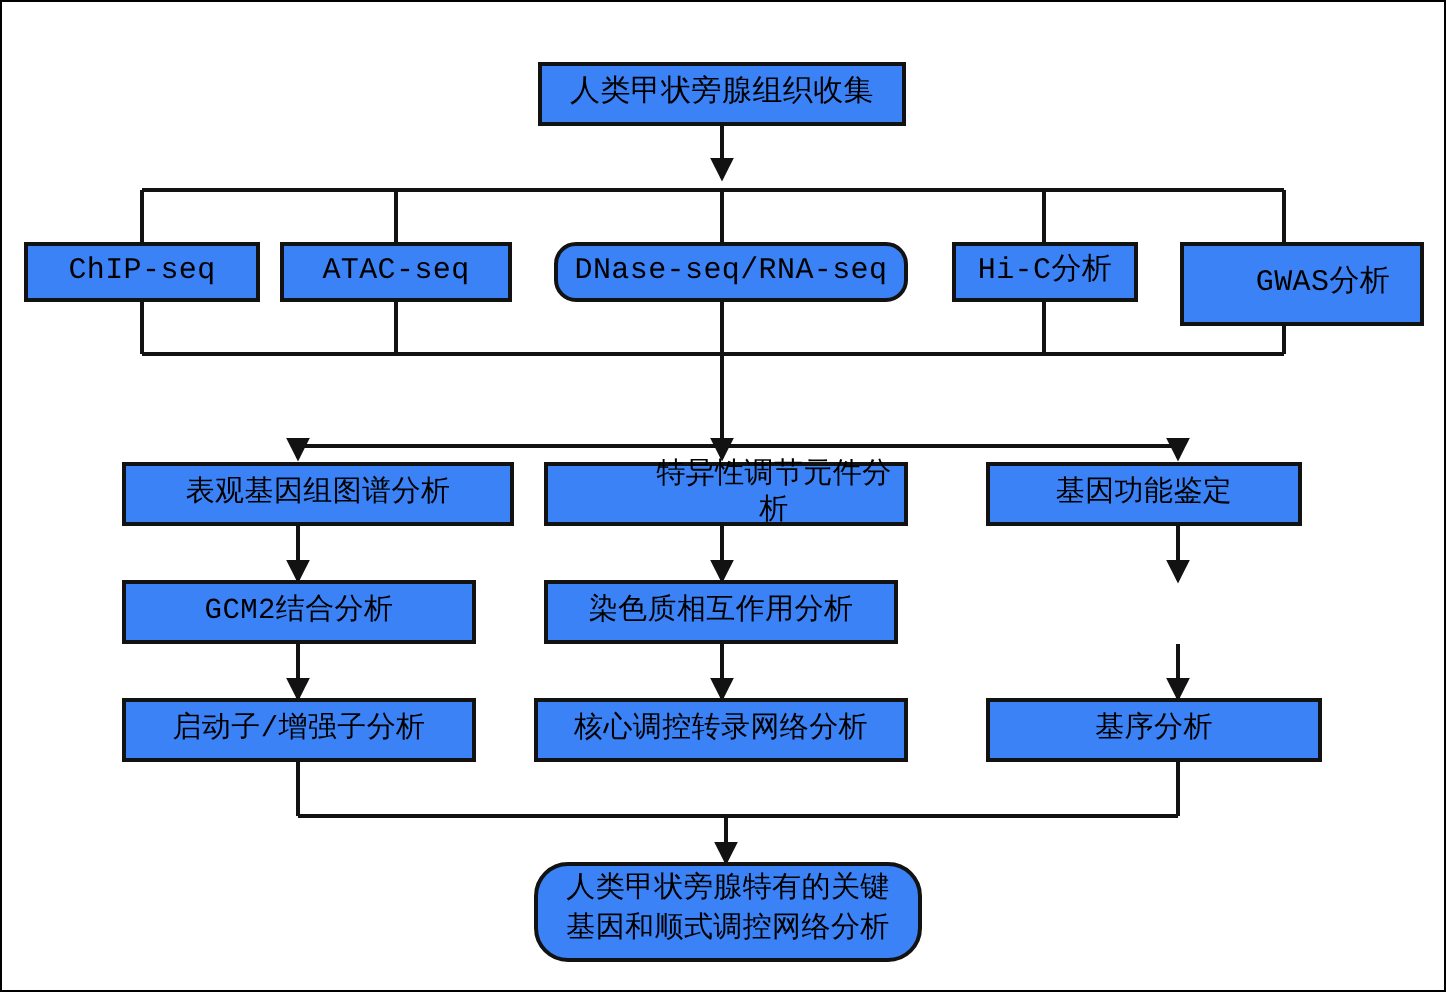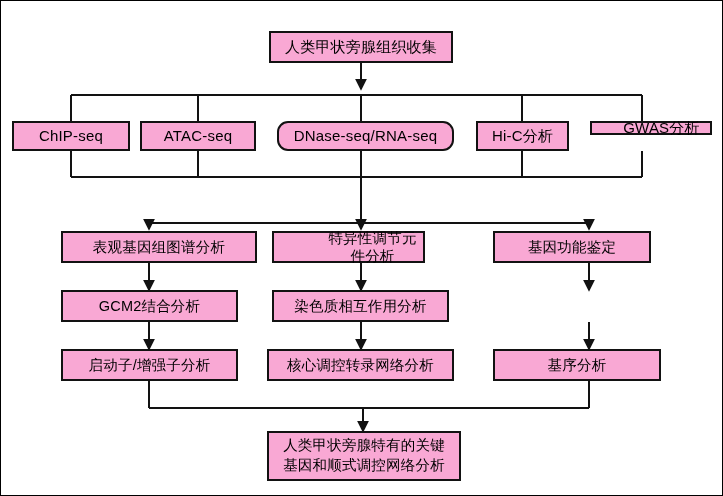--- a/index.html
+++ b/index.html
@@ -27,7 +27,7 @@
   .node {
     position: absolute;
     border: 2px solid #121212;
-    background: #f9a8d4;
+    background: #3b82f6;
     display: flex;
     align-items: center;
     justify-content: center;
@@ -38,6 +38,7 @@
     letter-spacing: 0.2px;
     white-space: pre-line;
     z-index: 2;
+    font-family: Liberation Mono, monospace;
   }
   .node.latin { font-size: 15px; }
   .node.two-line { font-size: 14.5px; line-height: 1.35; }

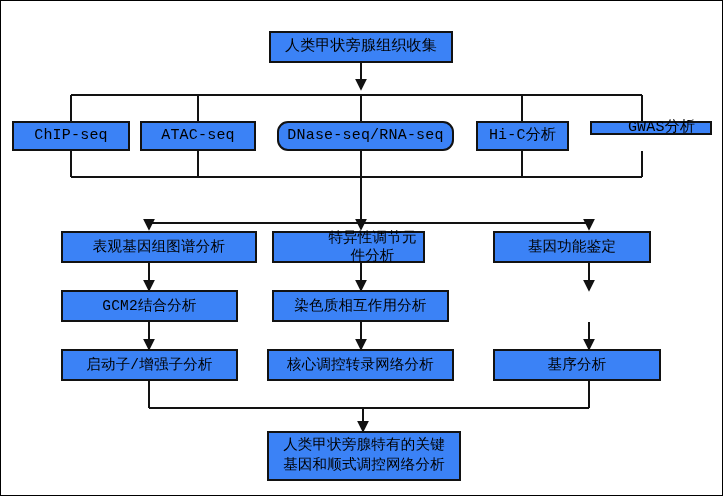--- a/index.html
+++ b/index.html
@@ -111,7 +111,7 @@
   <div class="node latin" style="left:475px; top:120px; width:93px; height:30px;">
     <span>Hi-C分析</span>
   </div>
-  <div class="node latin" style="left:589px; top:120px; width:122px; height:14px;padding-left:21px;">
+  <div class="node latin" style="left:589px; top:120px; width:122px; height:42px;padding-left:21px;">
     <span>GWAS分析</span>
   </div>
 

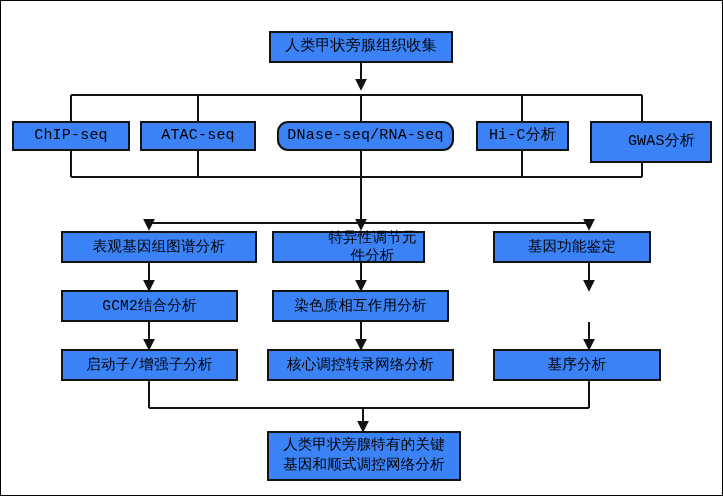--- a/index.html
+++ b/index.html
@@ -125,7 +125,7 @@
     <span>启动子/增强子分析</span>
   </div>
 
-  <div class="node" style="left:271px; top:230px; width:153px; height:32px;padding-left:48px;">
+  <div class="node" style="left:271px; top:230px; width:182px; height:32px;padding-left:48px;">
     <span>特异性调节元件分析</span>
   </div>
   <div class="node" style="left:271px; top:289px; width:177px; height:32px;">

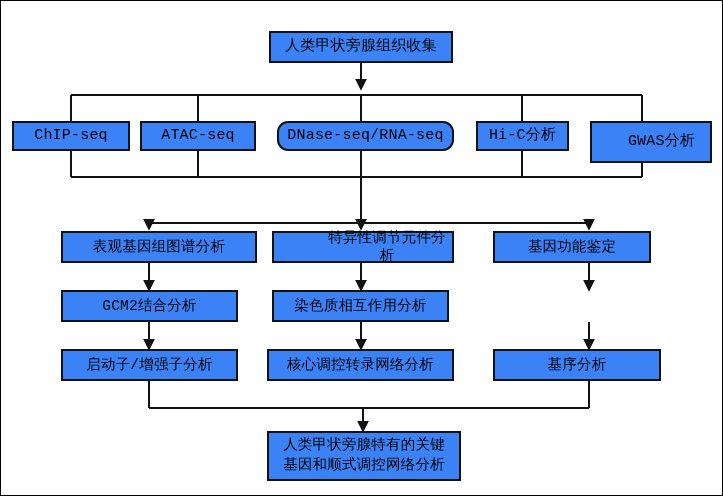--- a/index.html
+++ b/index.html
@@ -41,7 +41,7 @@
     font-family: Liberation Mono, monospace;
   }
   .node.latin { font-size: 15px; }
-  .node.two-line { font-size: 14.5px; line-height: 1.35; }
+  .node.two-line { font-size: 14.5px; line-height: 1.35; border-radius: 17px; }
 </style>
 </head>
 <body>

